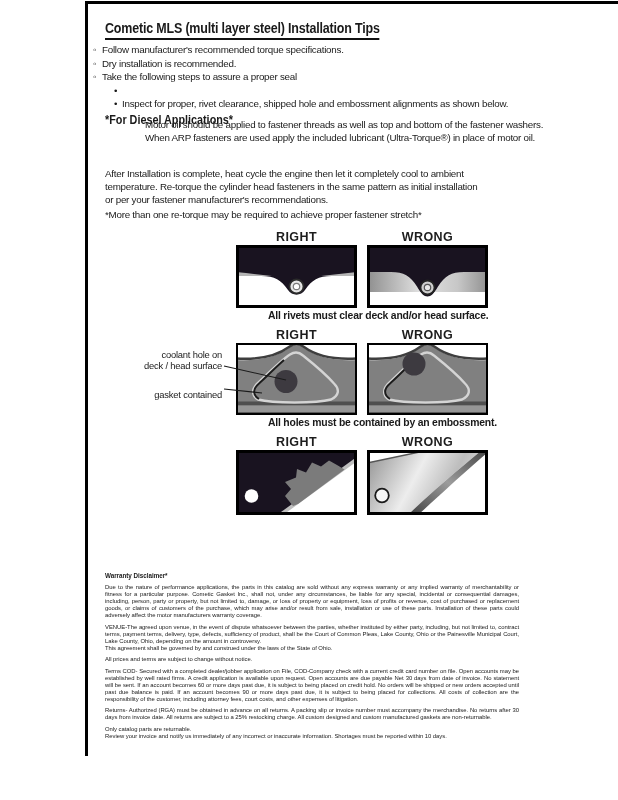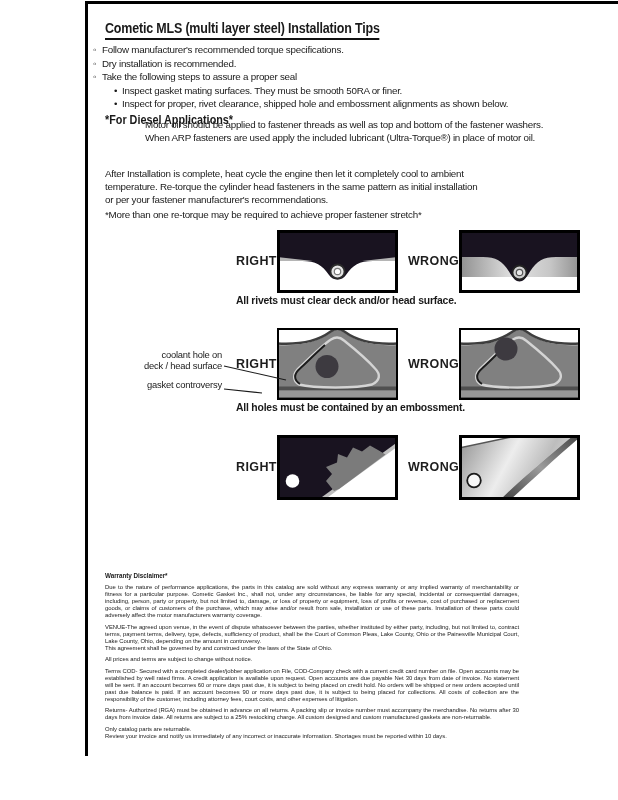--- a/index.html
+++ b/index.html
@@ -75,7 +75,6 @@
     </div>
     <div class="brow sub">
       <span class="bmark">•</span>
-      <span>Inspect gasket mating surfaces.  They must be smooth 50RA or finer.</span>
     </div>
     <div class="brow sub">
       <span class="bmark">•</span>

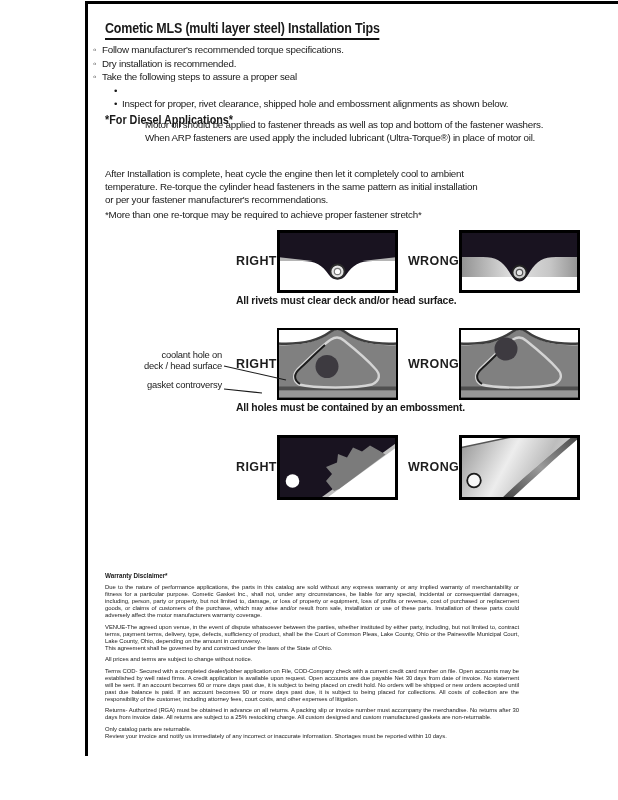--- a/index.html
+++ b/index.html
@@ -30,7 +30,7 @@
 
   .fig{position:absolute;display:flex;flex-direction:column;}
   .fig-row{display:flex;gap:10px;}
-  .panel{display:flex;flex-direction:row;align-items:center;}
+  .panel{display:flex;flex-direction:column;align-items:center;}
   .rw-label{font-size:12.5px;font-weight:bold;letter-spacing:.4px;color:#1d1d1d;height:15px;line-height:14px;}
   .caption{font-size:10.4px;font-weight:bold;letter-spacing:-.2px;line-height:11.5px;margin-top:2px;}
   .caption.center{text-align:left;width:252px;}

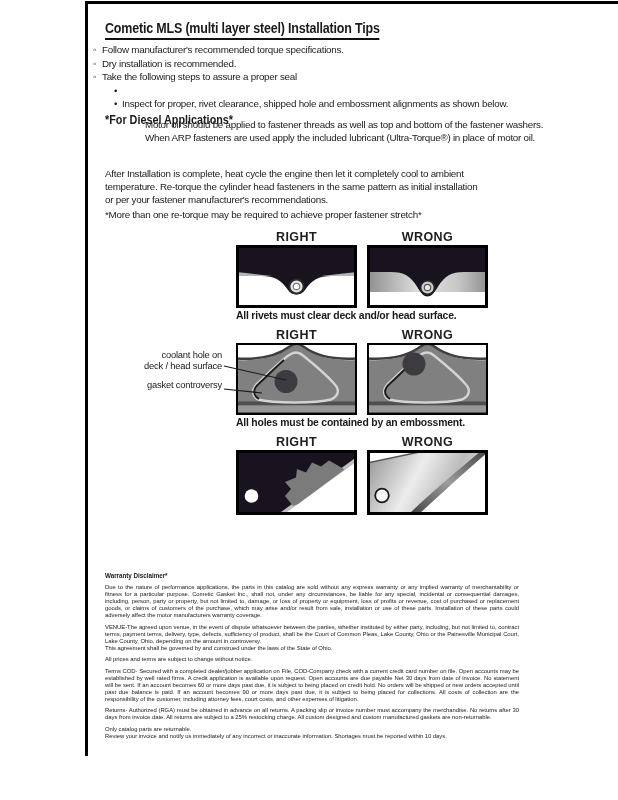--- a/index.html
+++ b/index.html
@@ -32,7 +32,7 @@
   .fig-row{display:flex;gap:10px;}
   .panel{display:flex;flex-direction:column;align-items:center;}
   .rw-label{font-size:12.5px;font-weight:bold;letter-spacing:.4px;color:#1d1d1d;height:15px;line-height:14px;}
-  .caption{font-size:10.4px;font-weight:bold;letter-spacing:-.2px;line-height:11.5px;margin-top:2px;}
+  .caption{font-size:10.4px;font-weight:bold;letter-spacing:-.2px;line-height:11.5px;margin-top:2px;margin-left:32px;}
   .caption.center{text-align:left;width:252px;}
   #fig1{left:236px;top:230px;}
   #fig2{left:236px;top:328px;}

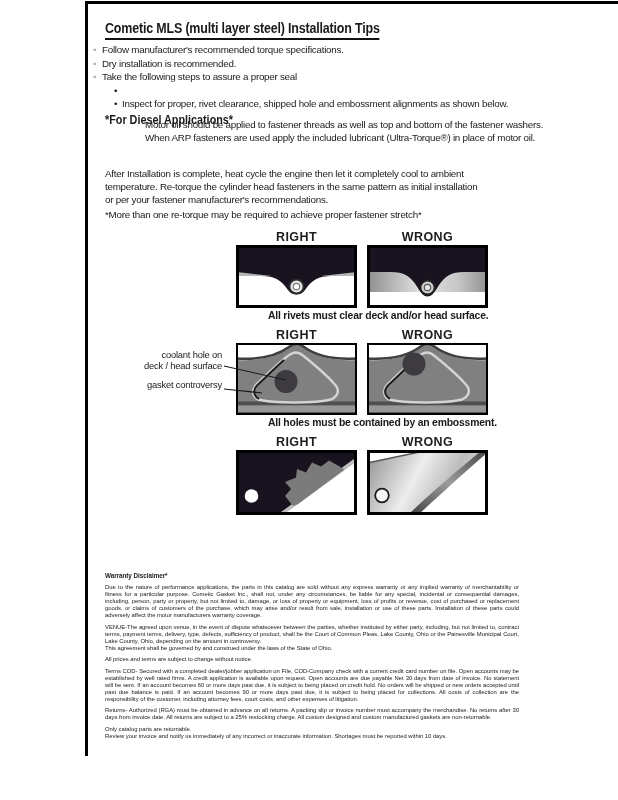--- a/index.html
+++ b/index.html
@@ -40,7 +40,7 @@
 
   .annot{position:absolute;left:108px;top:350px;width:114px;text-align:right;
          font-size:9.4px;letter-spacing:-.2px;line-height:10.5px;}
-  .annot .a1{margin-bottom:9px;}
+  .annot .a1{margin-bottom:19px;}
   .pointer-svg{position:absolute;left:222px;top:357px;z-index:5;}
 
   .disclaimer{position:absolute;left:105px;top:572px;width:414px;font-size:5.9px;

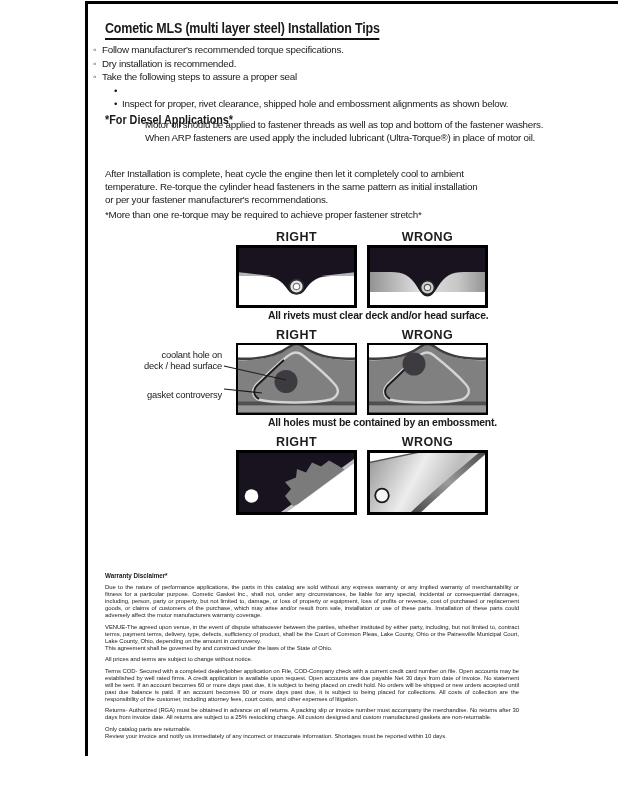--- a/index.html
+++ b/index.html
@@ -166,7 +166,7 @@
   <div class="annot">
     <div class="a1 preline">coolant hole on
 deck / head surface</div>
-    <div class="a2">gasket controversy</div>
+    <div class="a2">gasket contained</div>
   </div>
   <svg class="pointer-svg" width="90" height="42">
     <line x1="2" y1="9" x2="64" y2="23" stroke="#1a1a1a" stroke-width="1.1"></line>

